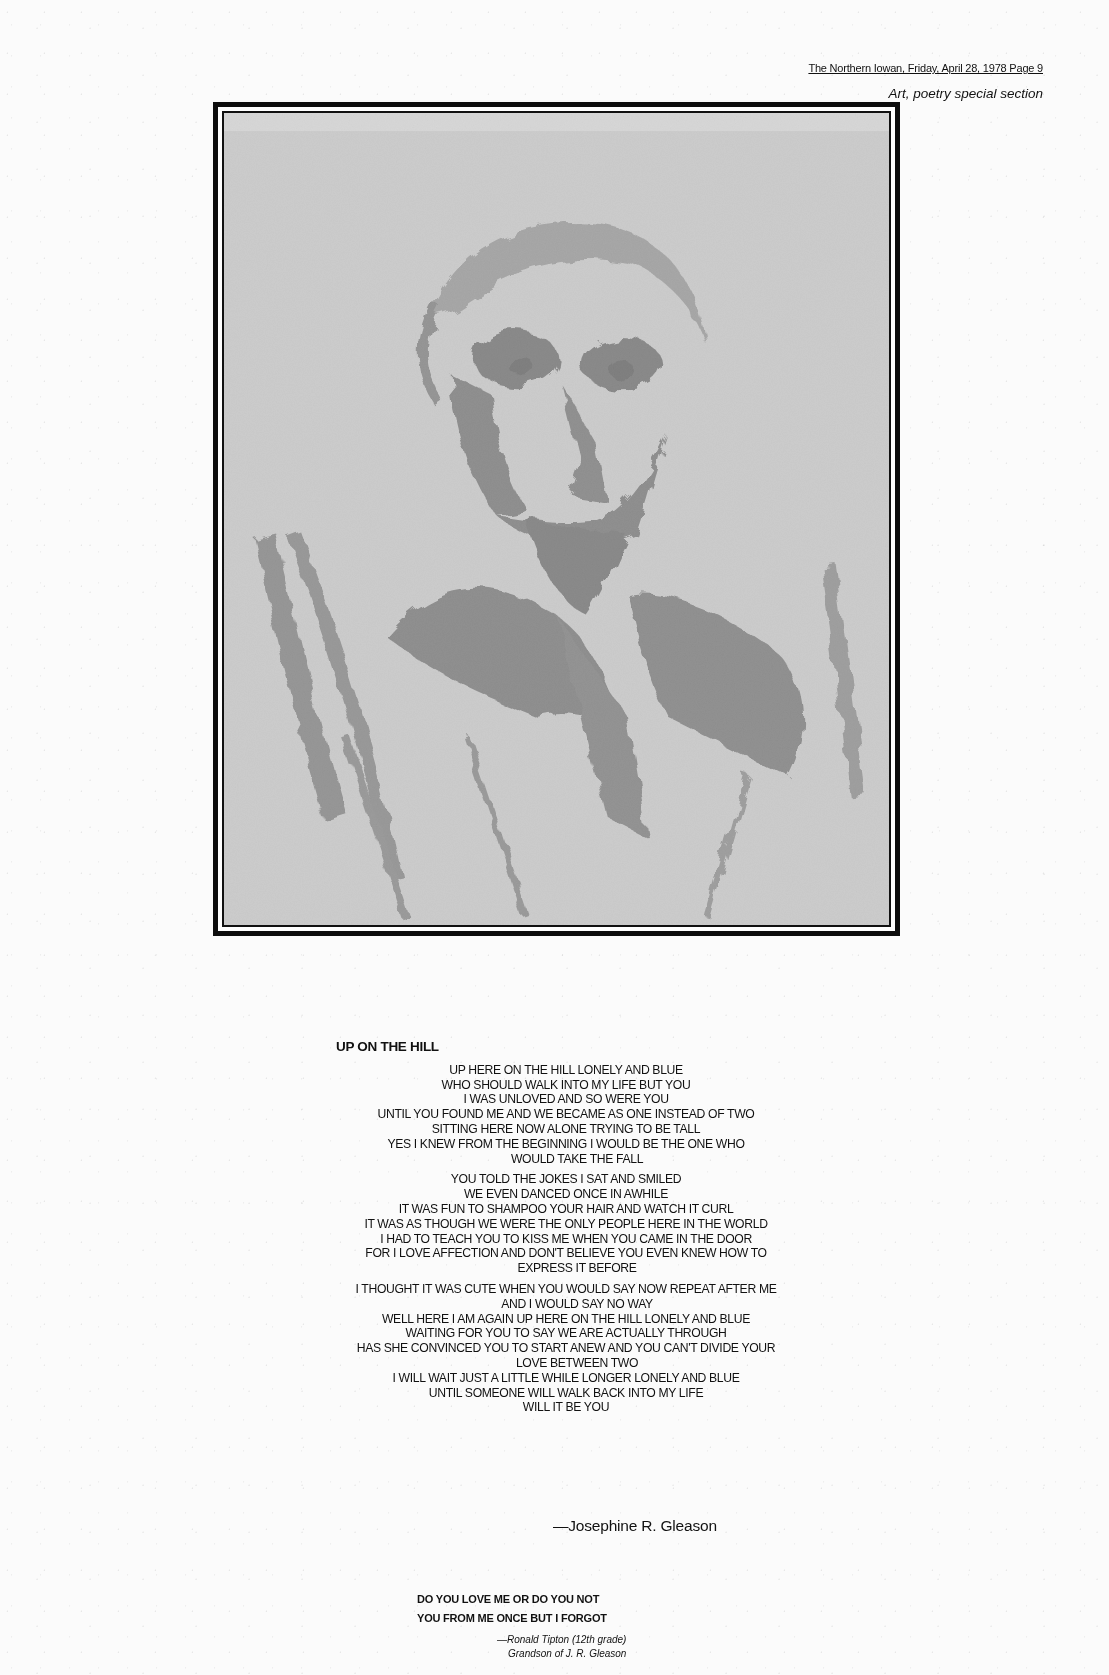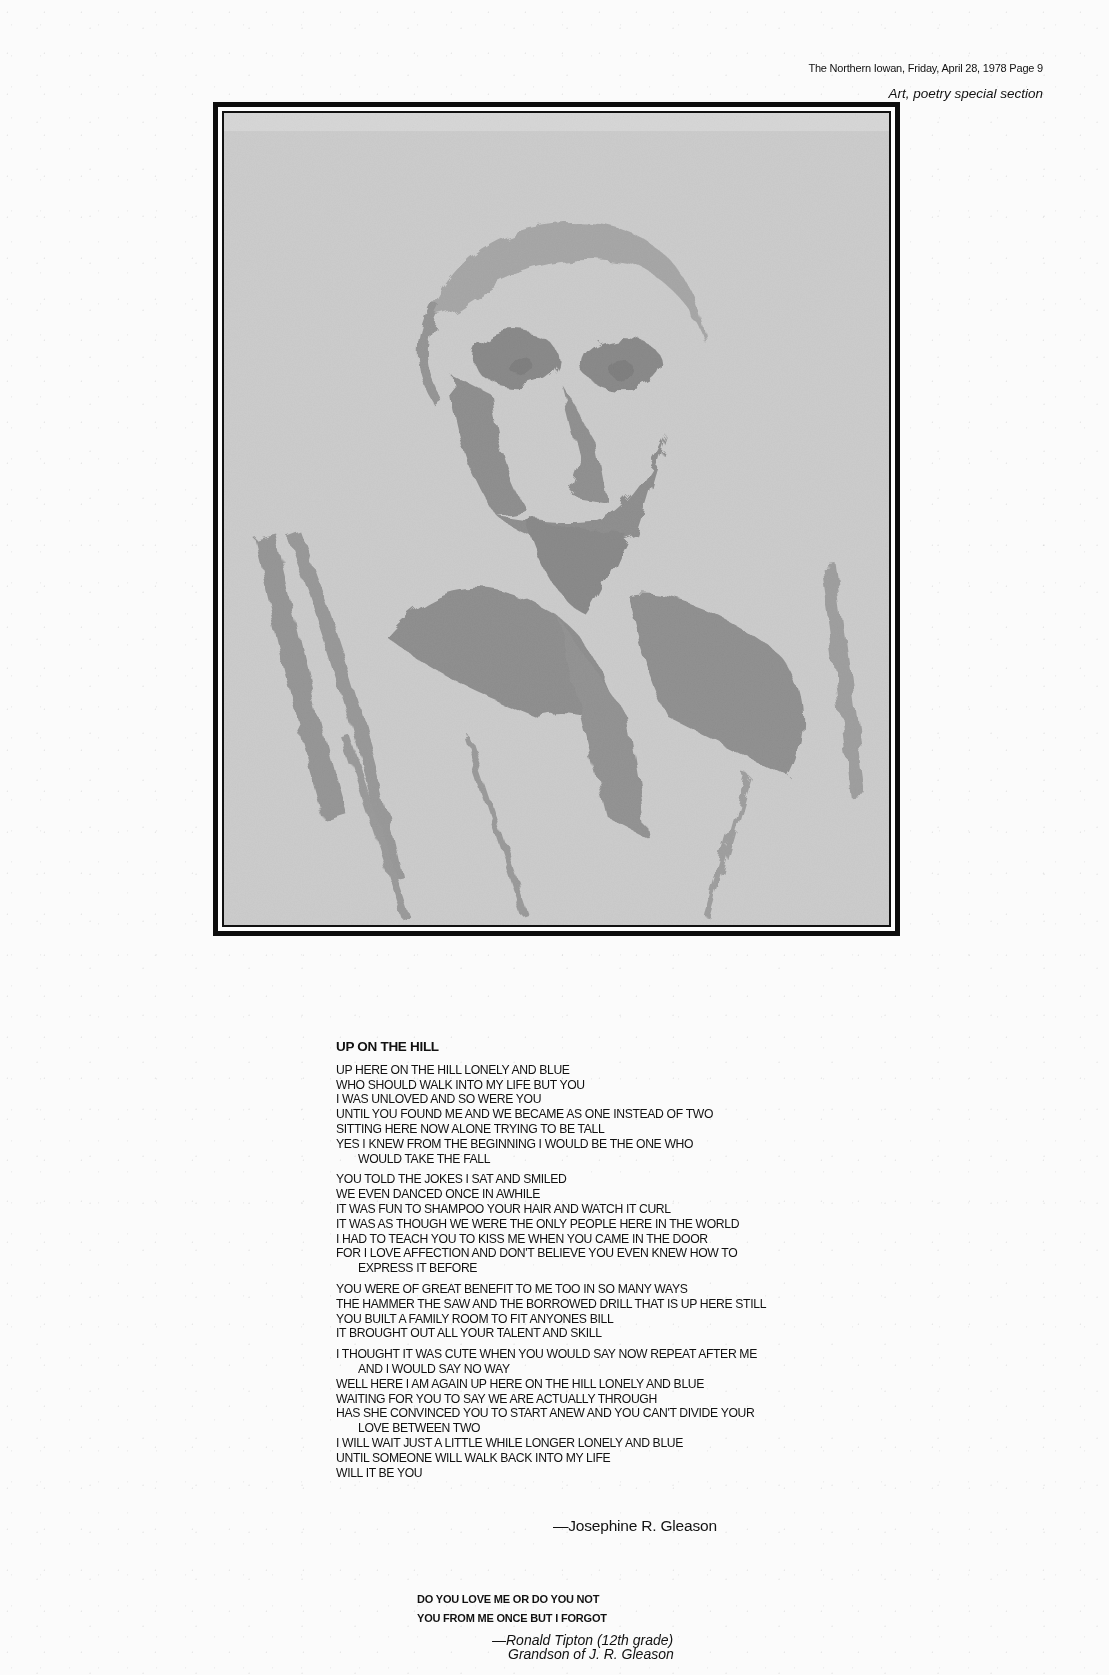--- a/index.html
+++ b/index.html
@@ -19,7 +19,7 @@
   }
   .folio {
     position: absolute; top: 62px; right: 66px;
-    font-size: 11px; letter-spacing: -0.2px; color: #111;
+    font-size: 11px; letter-spacing: -0.2px; color: #111; text-decoration: underline;
   }
   .section-label {
     position: absolute; top: 86px; right: 66px;

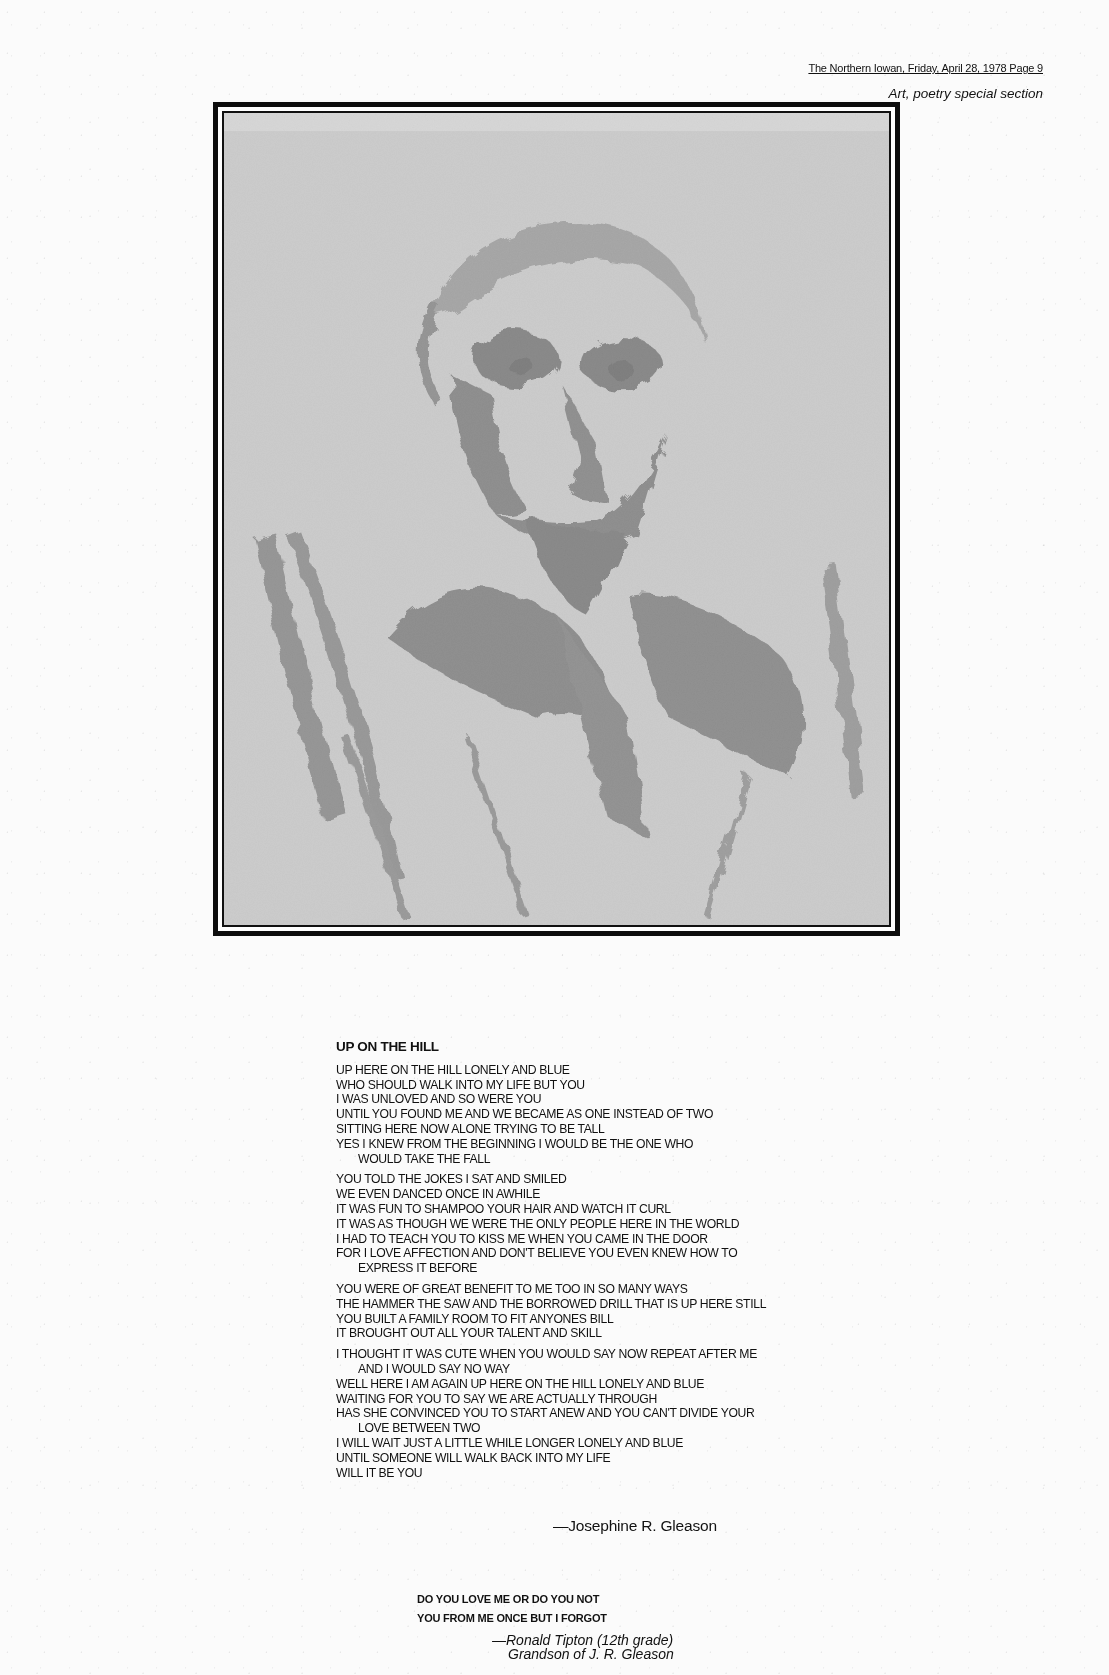--- a/index.html
+++ b/index.html
@@ -48,7 +48,7 @@
     margin-bottom: 8px;
   }
   .stanza { margin-bottom: 6px; }
-  .line { white-space: nowrap; }
+  .line { white-space: nowrap; text-align: center; }
   .line.indent { padding-left: 22px; }
   .byline {
     position: absolute; top: 1517px; left: 553px;

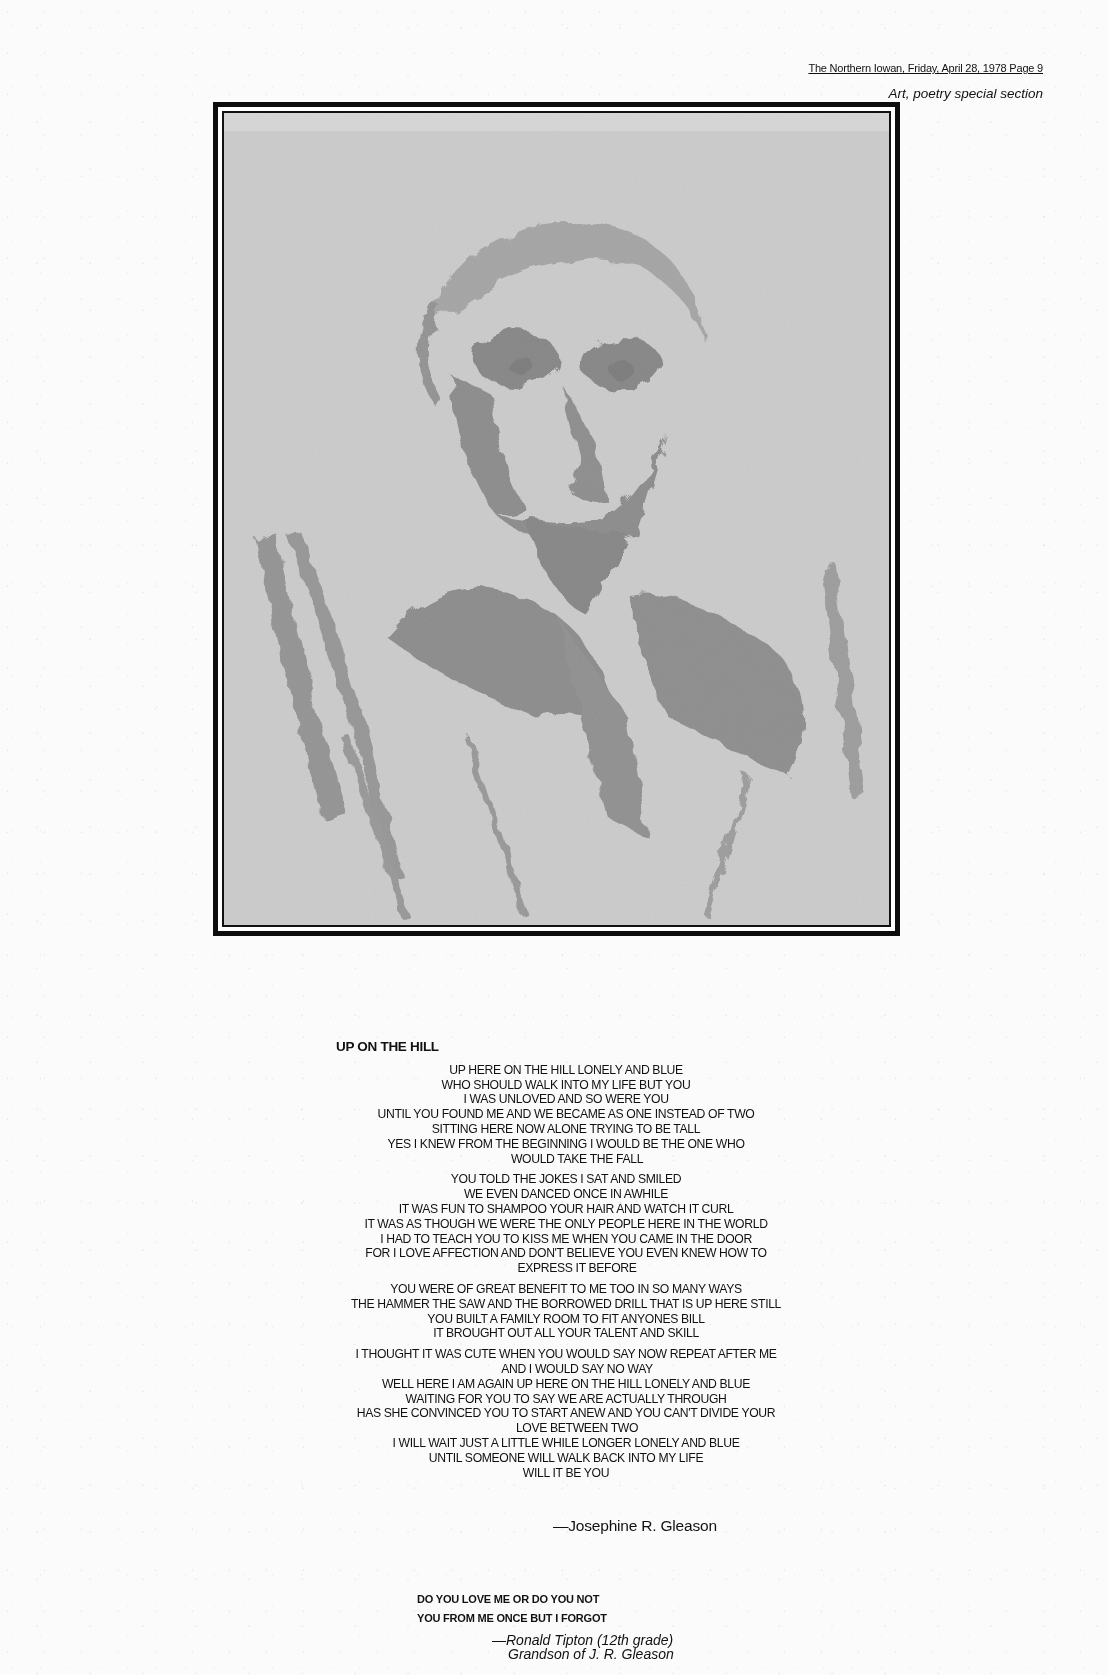--- a/index.html
+++ b/index.html
@@ -143,12 +143,6 @@
         <div class="line indent">EXPRESS IT BEFORE</div>
       </div>
       <div class="stanza">
-        <div class="line">YOU WERE OF GREAT BENEFIT TO ME TOO IN SO MANY WAYS</div>
-        <div class="line">THE HAMMER THE SAW AND THE BORROWED DRILL THAT IS UP HERE STILL</div>
-        <div class="line">YOU BUILT A FAMILY ROOM TO FIT ANYONES BILL</div>
-        <div class="line">IT BROUGHT OUT ALL YOUR TALENT AND SKILL</div>
-      </div>
-      <div class="stanza">
         <div class="line">I THOUGHT IT WAS CUTE WHEN YOU WOULD SAY NOW REPEAT AFTER ME</div>
         <div class="line indent">AND I WOULD SAY NO WAY</div>
         <div class="line">WELL HERE I AM AGAIN UP HERE ON THE HILL LONELY AND BLUE</div>

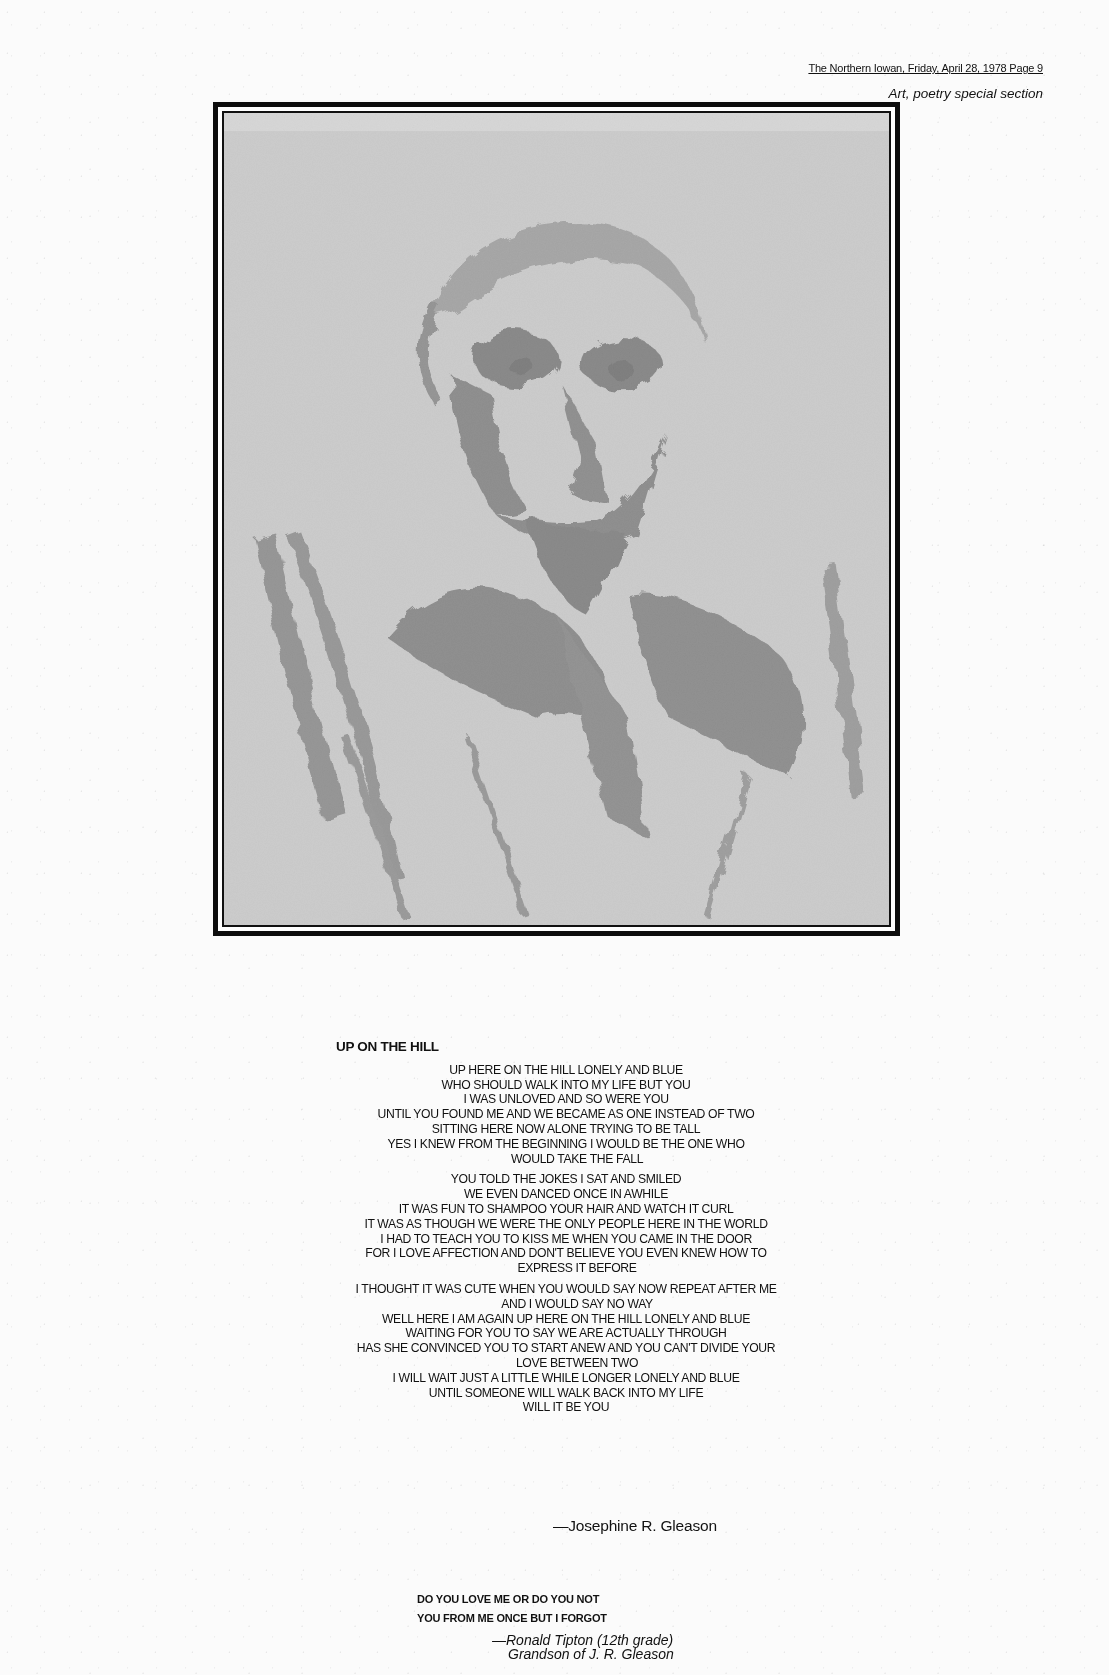--- a/index.html
+++ b/index.html
@@ -60,7 +60,7 @@
   }
   .credit {
     position: absolute; top: 1633px; left: 492px;
-    font-size: 14px; font-style: italic; line-height: 14px;
+    font-size: 10px; font-style: italic; line-height: 14px; text-align: right;
   }
   .credit .l2 { padding-left: 16px; }
 </style>

